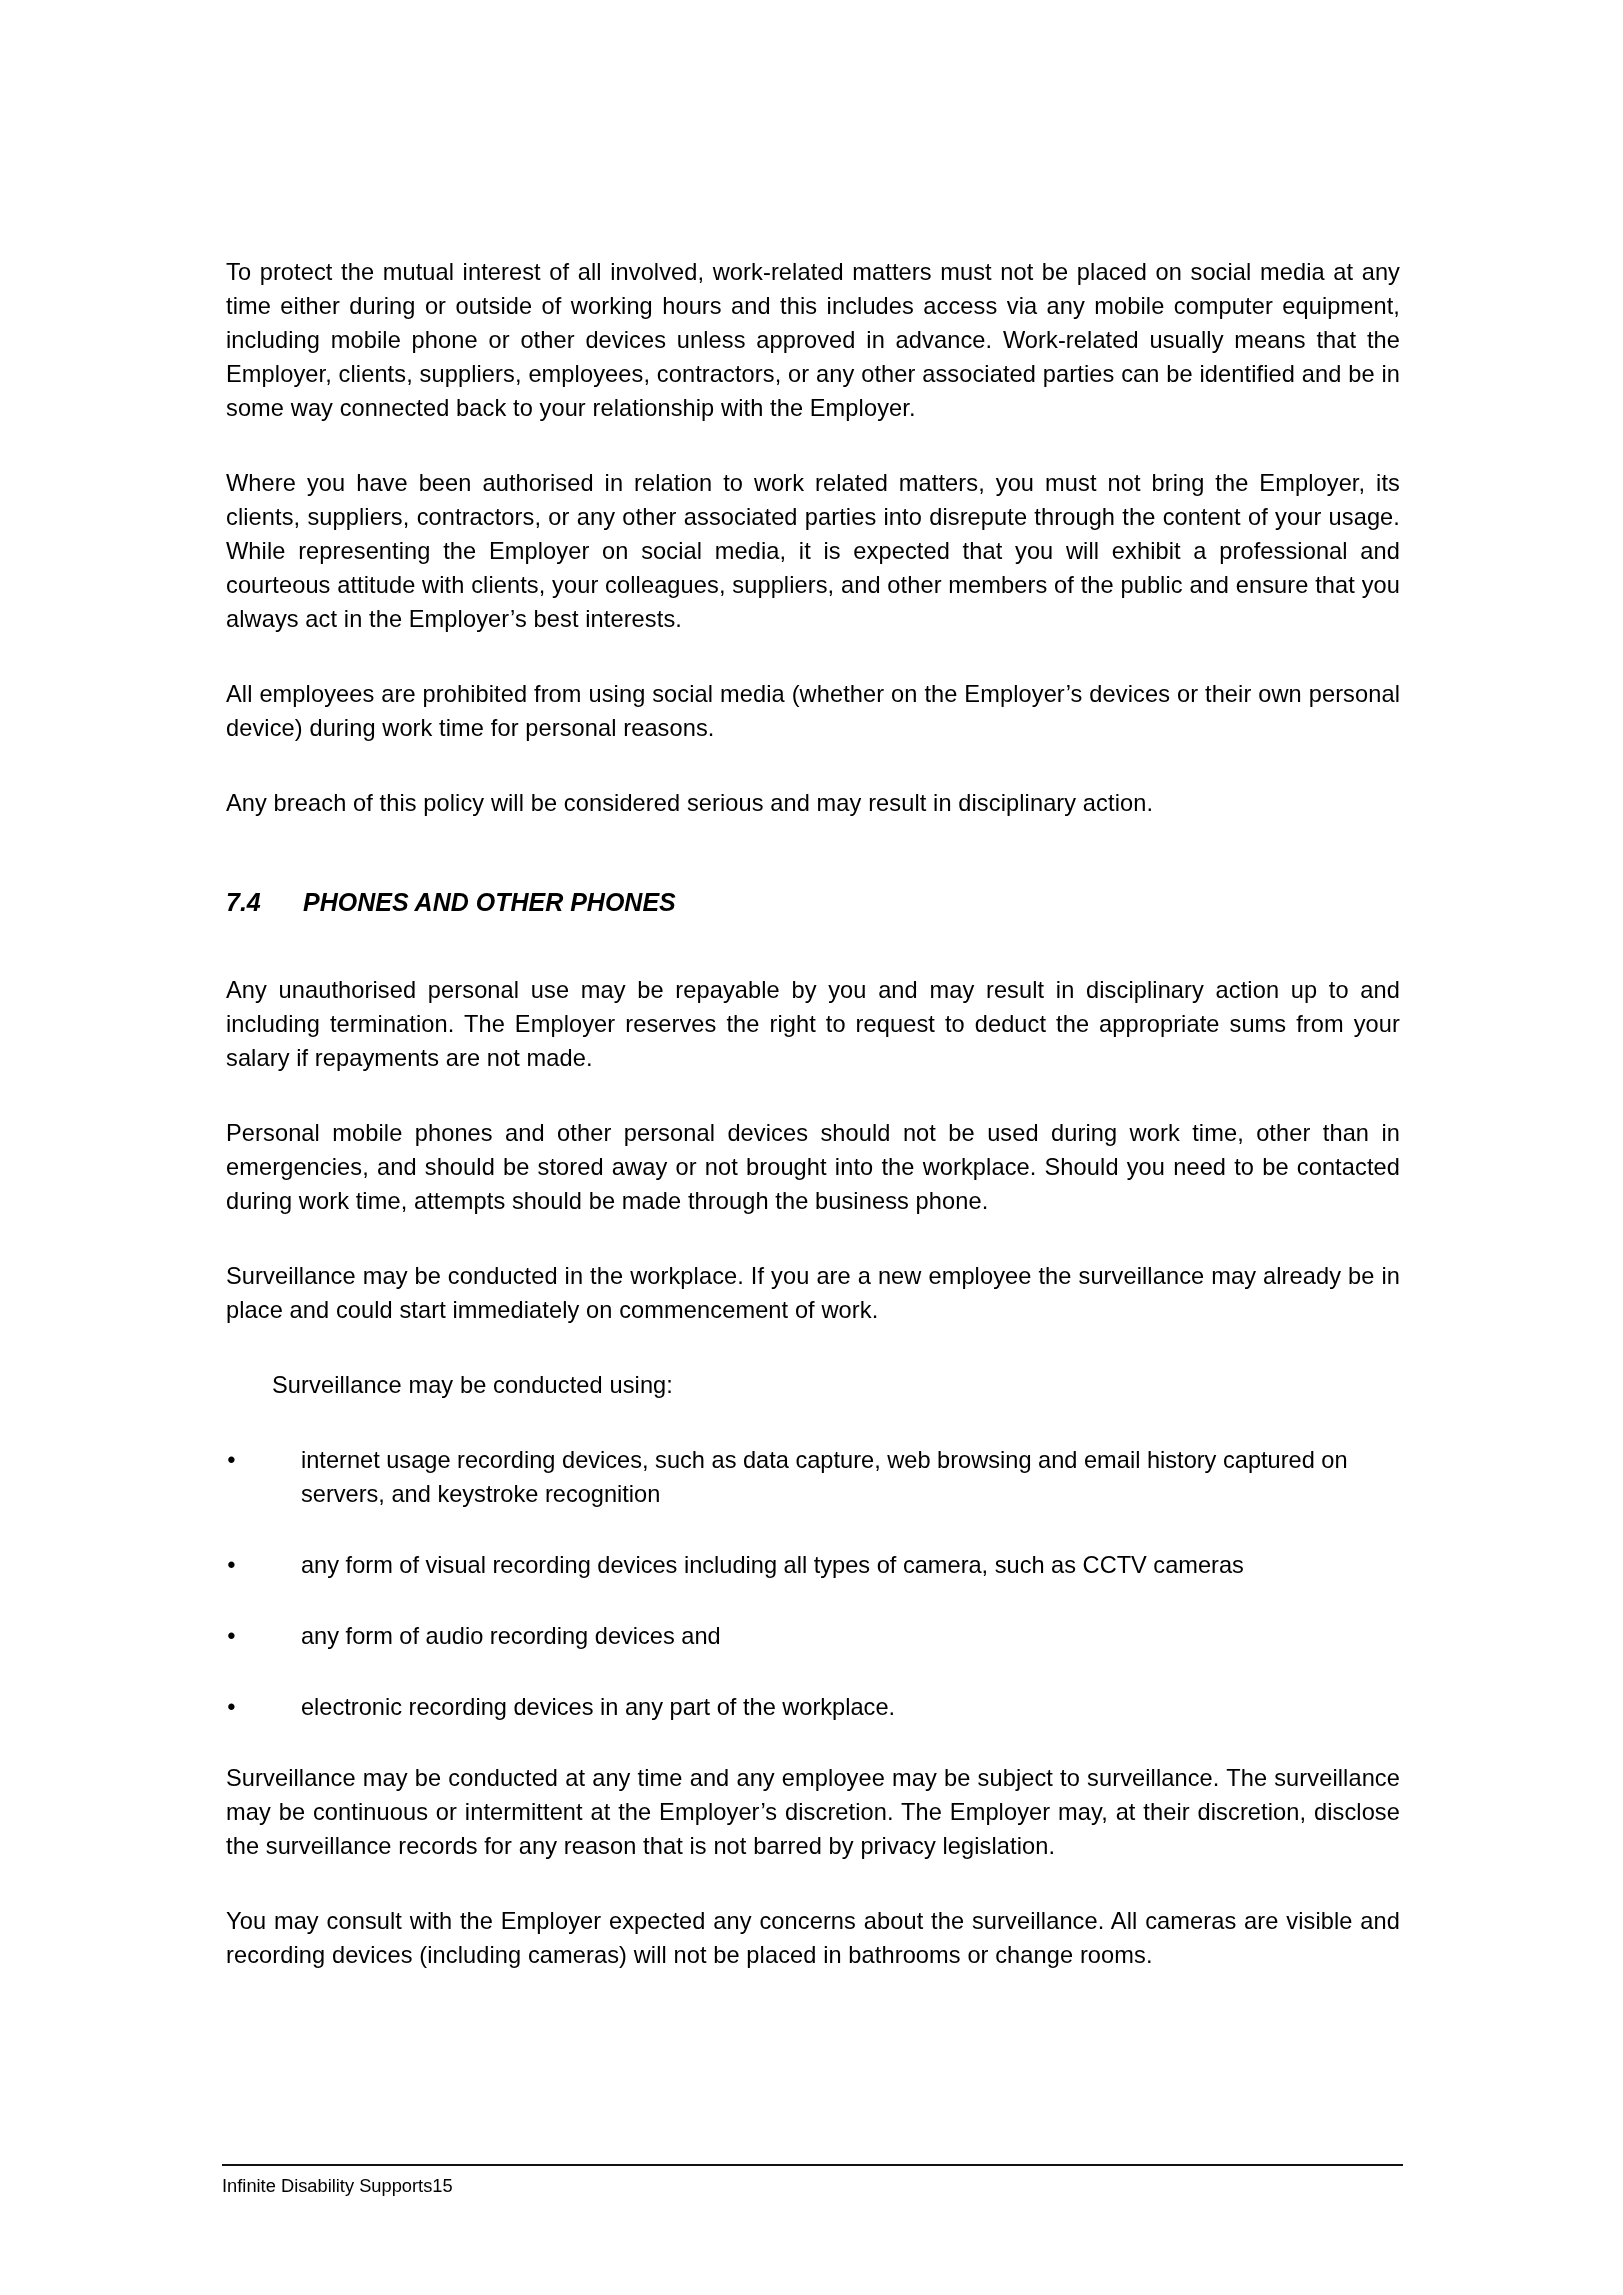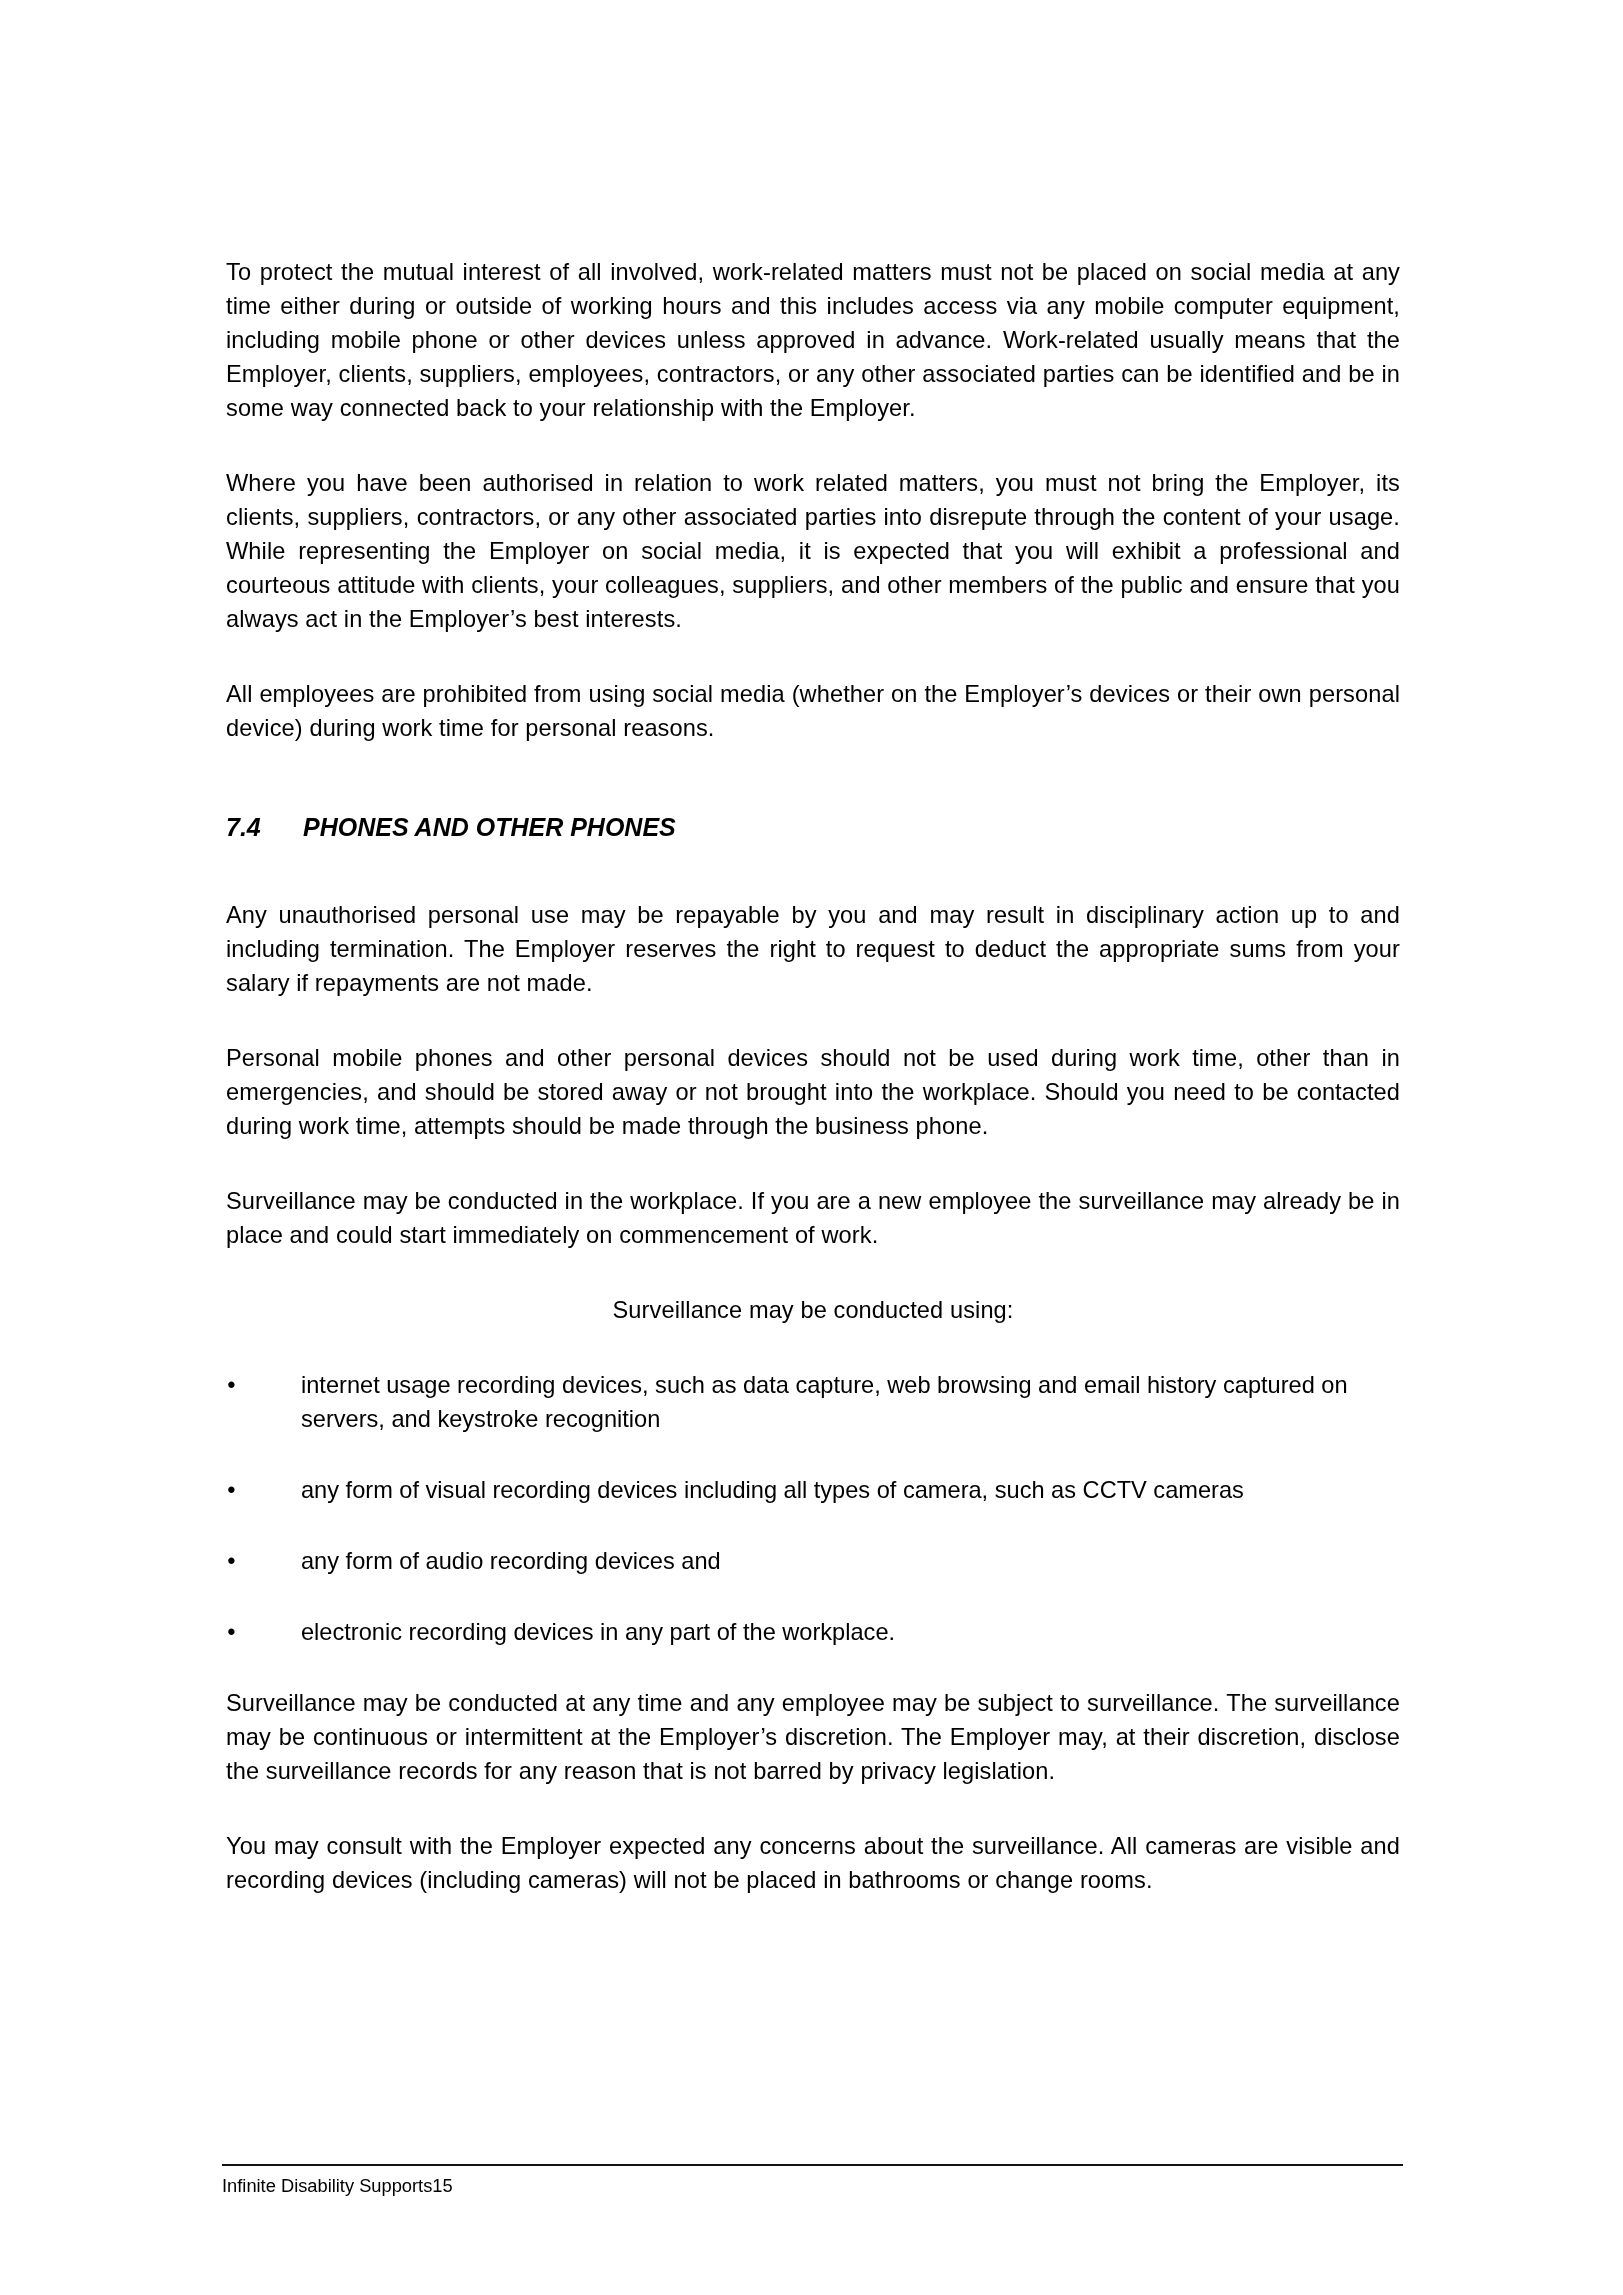--- a/index.html
+++ b/index.html
@@ -85,6 +85,7 @@
     <p>To protect the mutual interest of all involved, work-related matters must not be placed on social media at any time either during or outside of working hours and this includes access via any mobile computer equipment, including mobile phone or other devices unless approved in advance. Work-related usually means that the Employer, clients, suppliers, employees, contractors, or any other associated parties can be identified and be in some way connected back to your relationship with the Employer.</p>
     <p>Where you have been authorised in relation to work related matters, you must not bring the Employer, its clients, suppliers, contractors, or any other associated parties into disrepute through the content of your usage. While representing the Employer on social media, it is expected that you will exhibit a professional and courteous attitude with clients, your colleagues, suppliers, and other members of the public and ensure that you always act in the Employer’s best interests.</p>
     <p>All employees are prohibited from using social media (whether on the Employer’s devices or their own personal device) during work time for personal reasons.</p>
+    <p>Any breach of this policy will be considered serious and may result in disciplinary action.</p>
 
     <div class="section-heading">
       <span class="hnum">7.4</span>

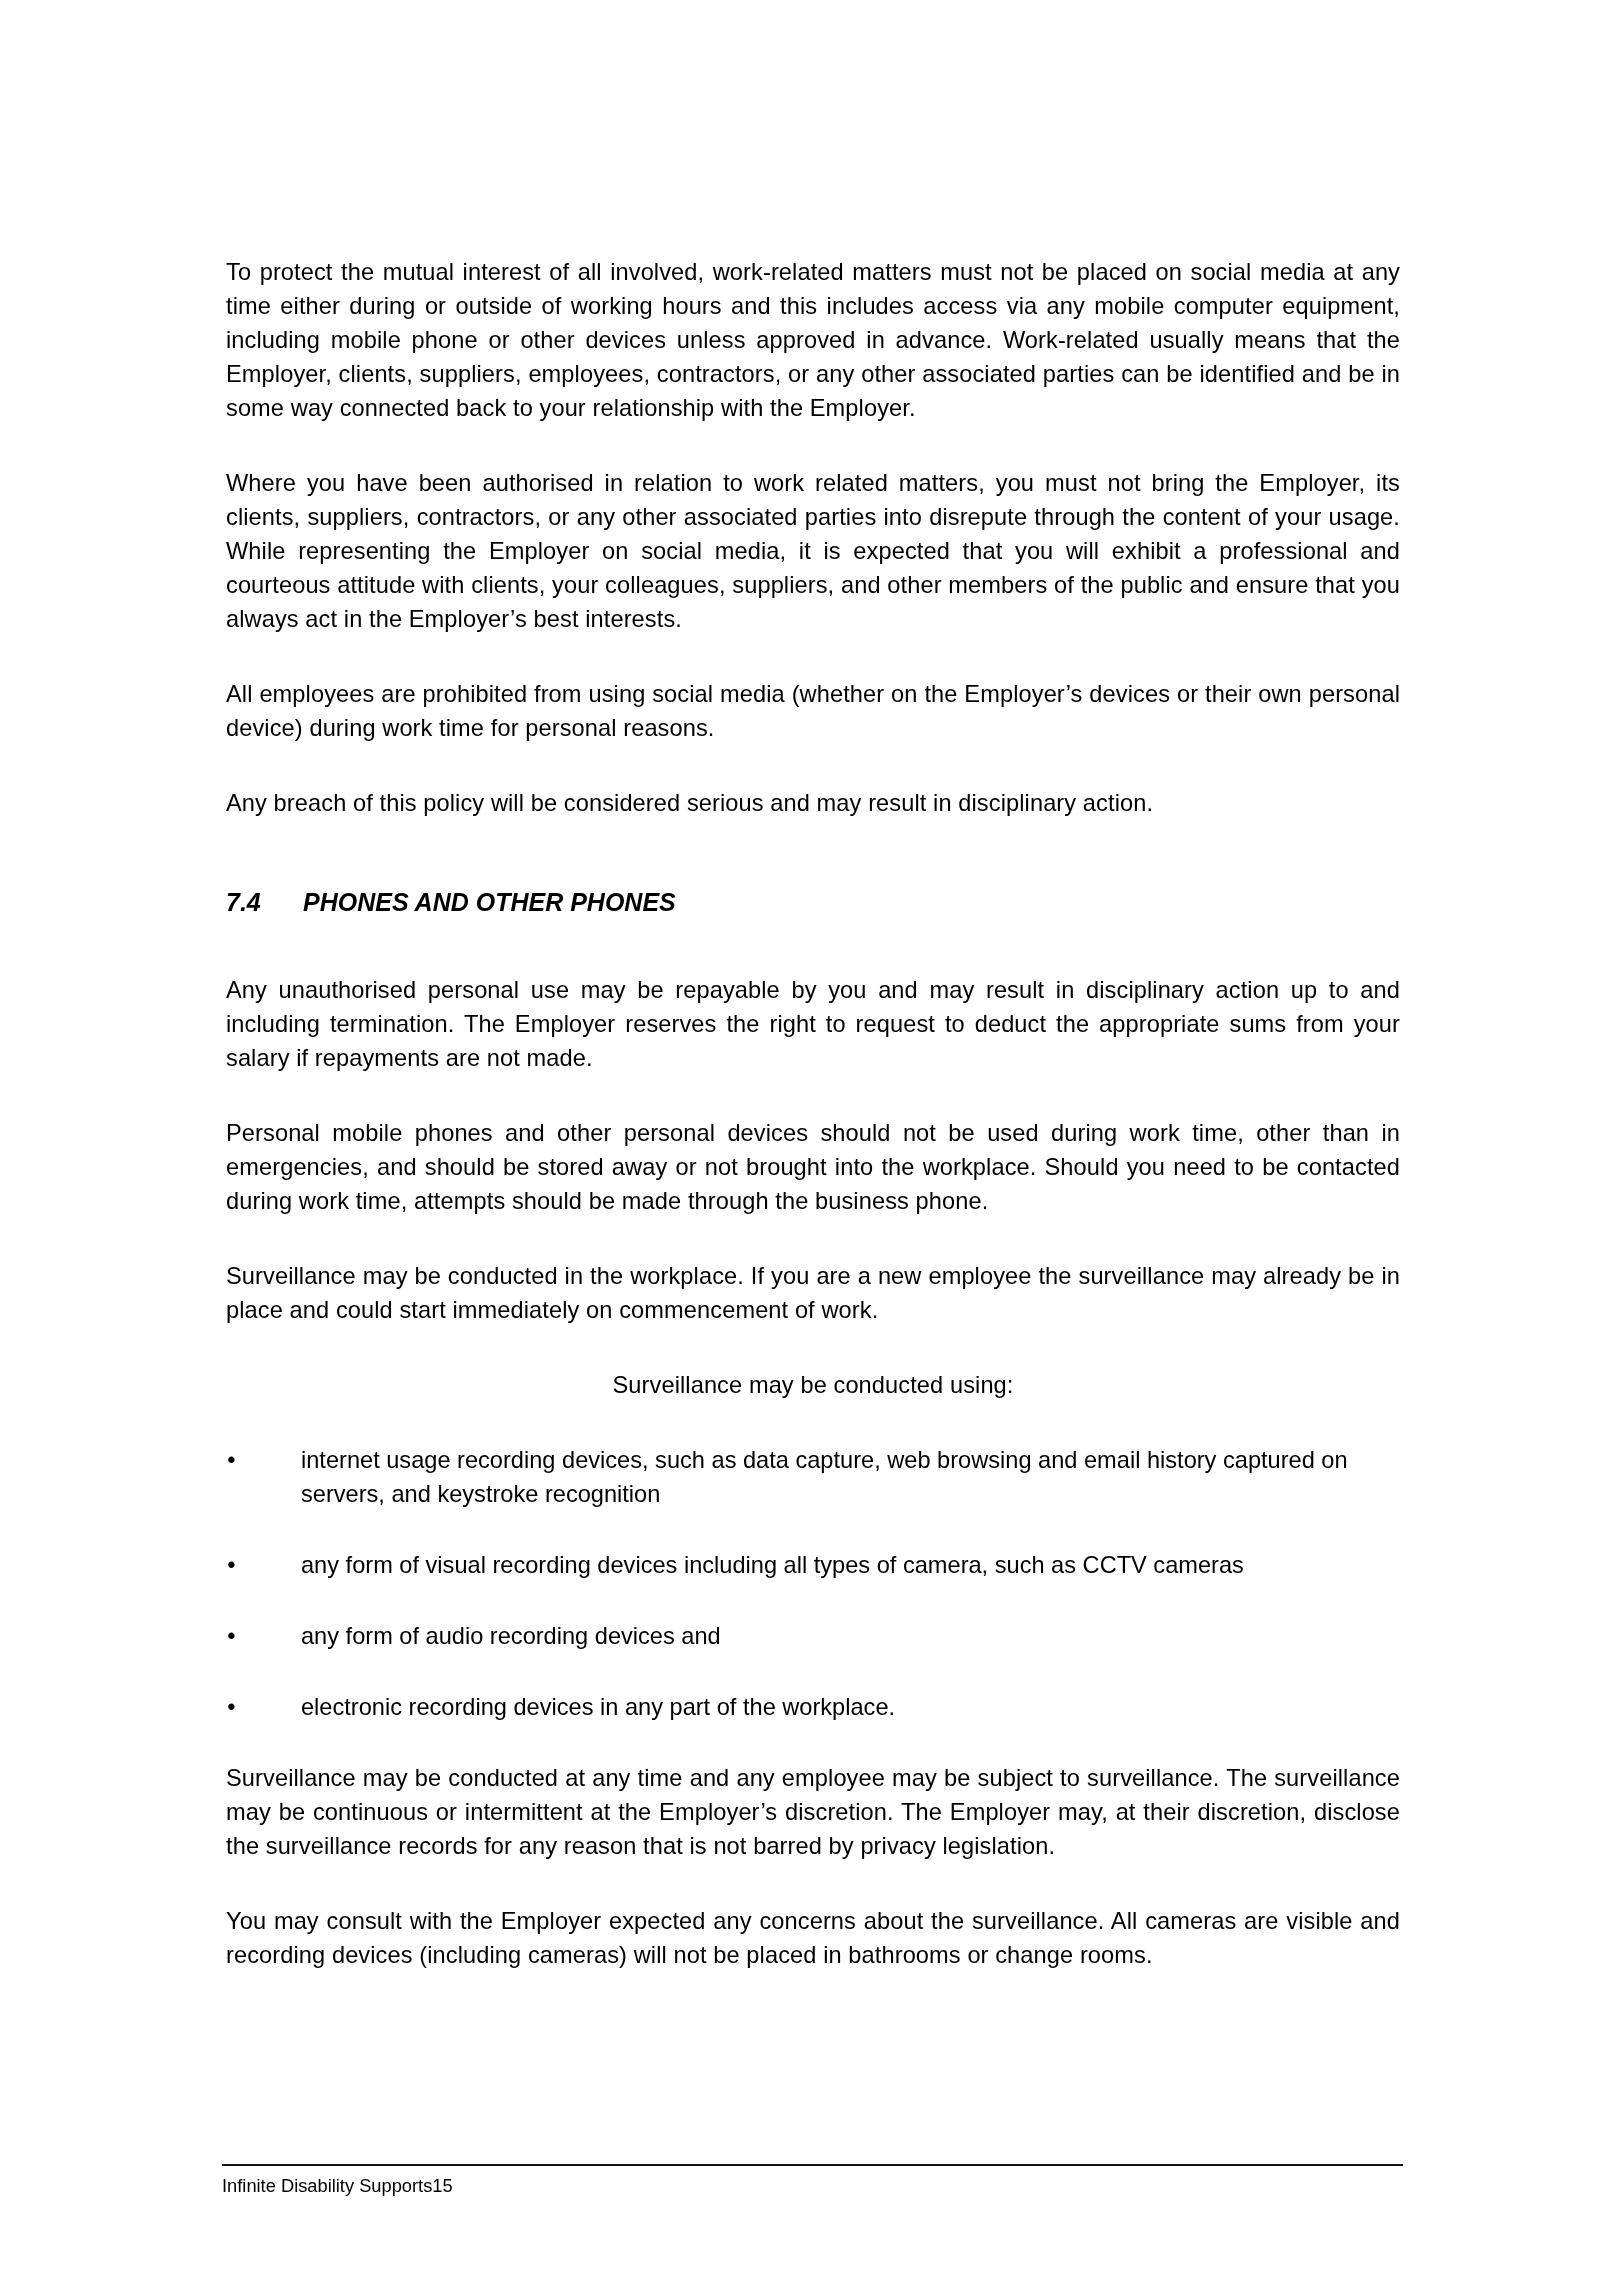--- a/index.html
+++ b/index.html
@@ -31,7 +31,8 @@
     letter-spacing: 0.1px;
   }
   .content p.no-justify {
-    text-align: center;
+    text-align: left;
+    margin-left: 46px;
   }
   .section-heading {
     display: flex;

